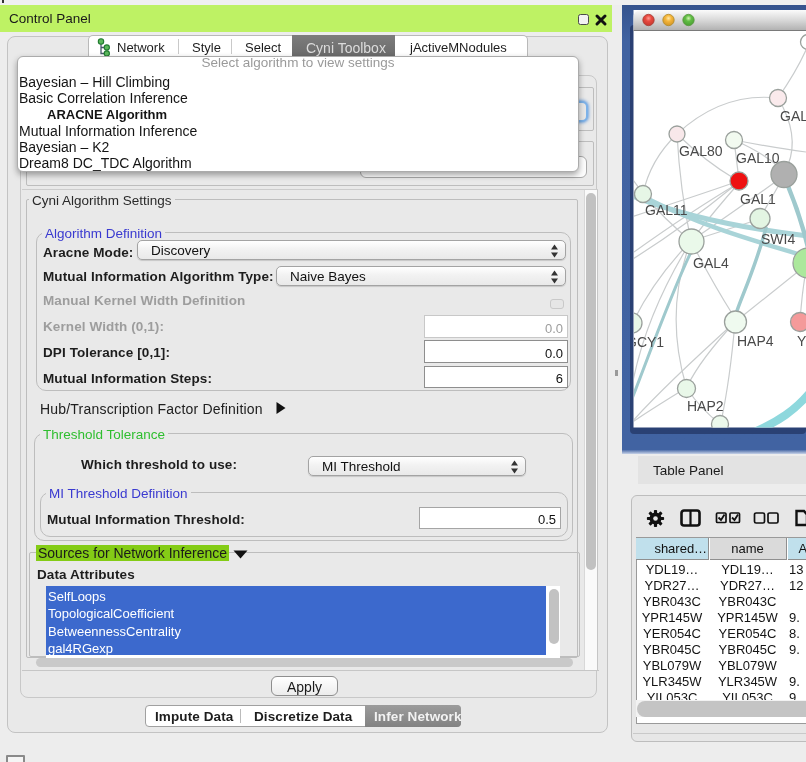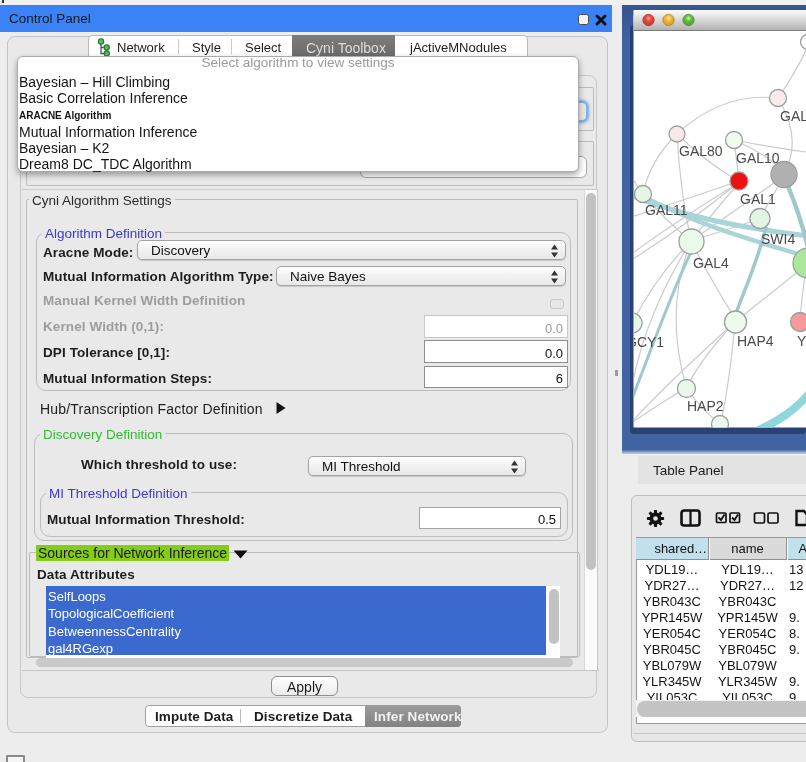--- a/index.html
+++ b/index.html
@@ -21,7 +21,7 @@
 <div class="abs" style="left:0;top:0;width:806px;height:5px;background:#F0F0F0;"></div>
 <div class="abs" style="left:2px;top:0;width:2px;height:3px;background:#333;"></div>
 
-<div class="abs" style="left:0;top:5px;width:612px;height:27px;background:#3b82f6;">
+<div class="abs" style="left:0;top:5px;width:612px;height:27px;background:#bef264;">
   <div class="abs" style="left:9px;top:6px;font-size:13.5px;color:#1a1a1a;">Control Panel</div>
   <div class="abs" style="left:578px;top:9px;width:11px;height:11px;border:1.6px solid #4a4a4a;border-radius:2.5px;background:#f2f2f2;"></div>
   <svg class="abs" style="left:594px;top:8px;" width="14" height="14" viewBox="0 0 14 14">

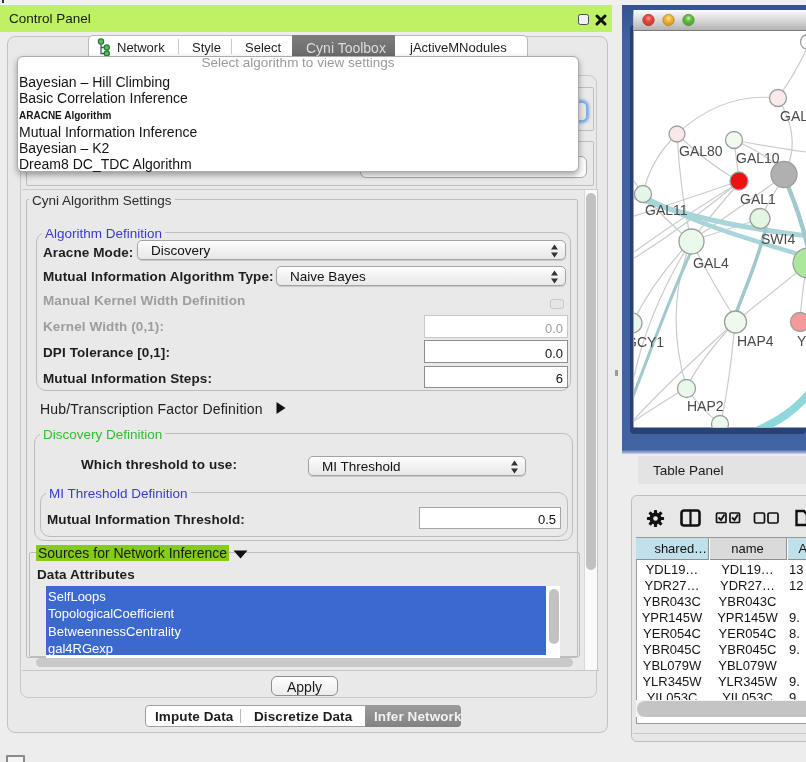--- a/index.html
+++ b/index.html
@@ -151,7 +151,7 @@
 
 <div class="abs" style="left:17px;top:56px;width:562px;height:116px;background:#fff;border:1px solid #ababab;border-radius:6px;box-shadow:0 3px 6px rgba(0,0,0,0.35);"></div>
 <div class="abs" style="left:17px;top:54.5px;width:562px;text-align:center;font-size:13.5px;color:#9a9a9a;">Select algorithm to view settings</div>
-<div class="abs" style="left:19px;top:73.5px;font-size:14px;color:#141414;line-height:16px;">Bayesian – Hill Climbing<br>Basic Correlation Inference<br><b style="font-size:10px;">ARACNE Algorithm</b><br>Mutual Information Inference<br>Bayesian – K2<br>Dream8 DC_TDC Algorithm</div>
+<div class="abs" style="left:19px;top:73.5px;font-size:14px;color:#141414;line-height:16px;">Bayesian – Hill Climbing<br>Basic Correlation Inference<br><b style="font-size:13px;padding-left:28px;">ARACNE Algorithm</b><br>Mutual Information Inference<br>Bayesian – K2<br>Dream8 DC_TDC Algorithm</div>
 
 <div class="abs" style="left:622px;top:5px;width:184px;height:449px;background:linear-gradient(#36548E,#4062A1 8%,#4163A2 99%,#c7d2e8 100%);"></div>
 <svg class="abs" style="left:622px;top:5px;" width="184" height="449" viewBox="0 0 184 449">

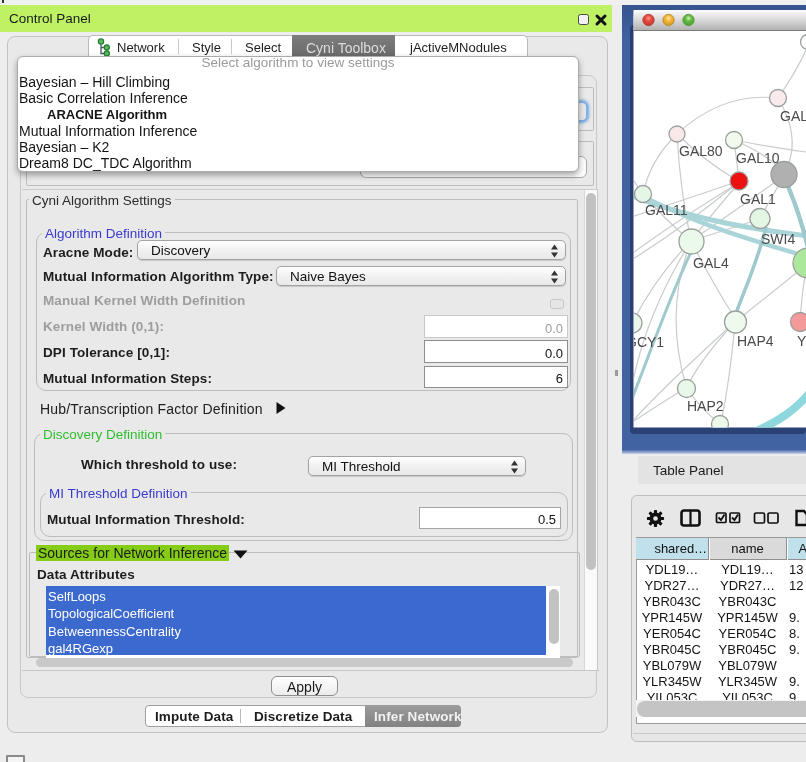--- a/index.html
+++ b/index.html
@@ -106,7 +106,7 @@
   </svg>
 
 <div class="fs" style="left:34px;top:433px;width:539px;height:108px;">
-  <div class="leg" style="left:5px;color:#2fbe2f;">Discovery Definition</div>
+  <div class="leg" style="left:5px;color:#2fbe2f;">Threshold Tolerance</div>
 </div>
 <div class="abs lbl" style="left:81px;top:457px;">Which threshold to use:</div>
 <div class="combo" style="left:308px;top:456px;width:218px;height:20px;">

